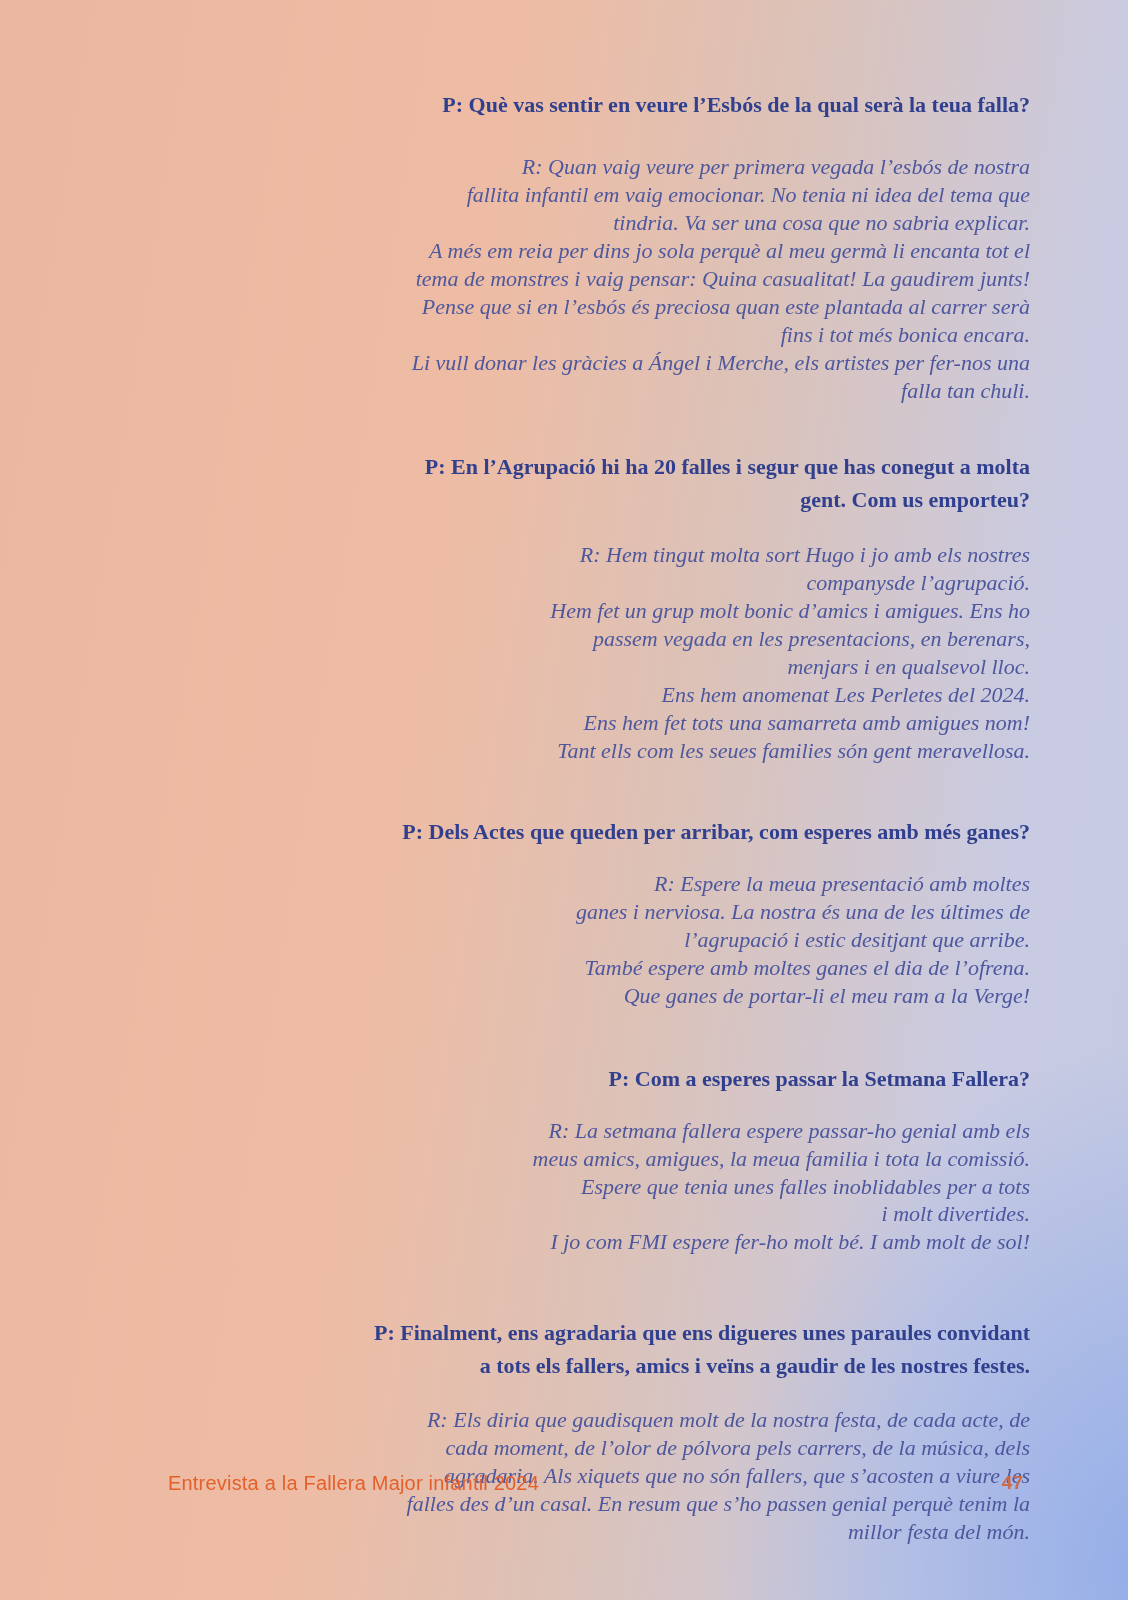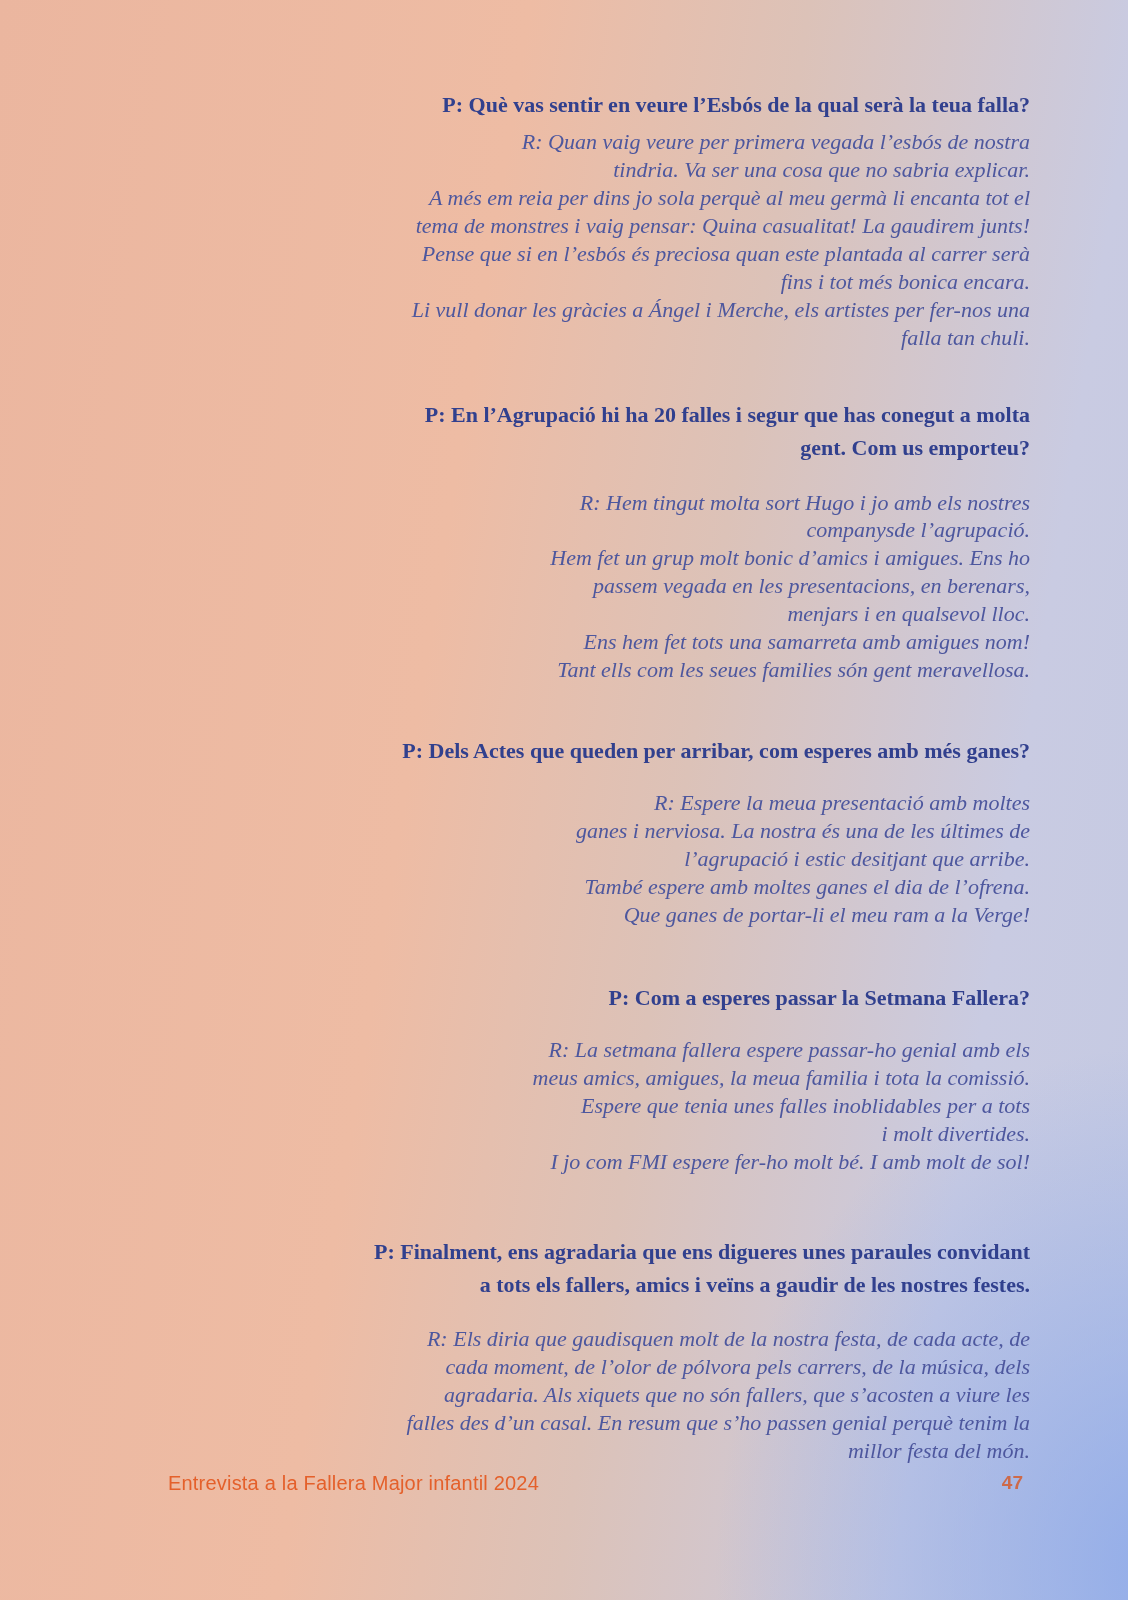--- a/index.html
+++ b/index.html
@@ -43,7 +43,7 @@
   .cont { padding-left: 32px; }
 
   .q1 { margin-top: 88px; }
-  .a1 { margin-top: 7px; }
+  .a1 { margin-top: 32px; }
   .q2 { margin-top: 46px; }
   .a2 { margin-top: 25px; }
   .q3 { margin-top: 50px; }

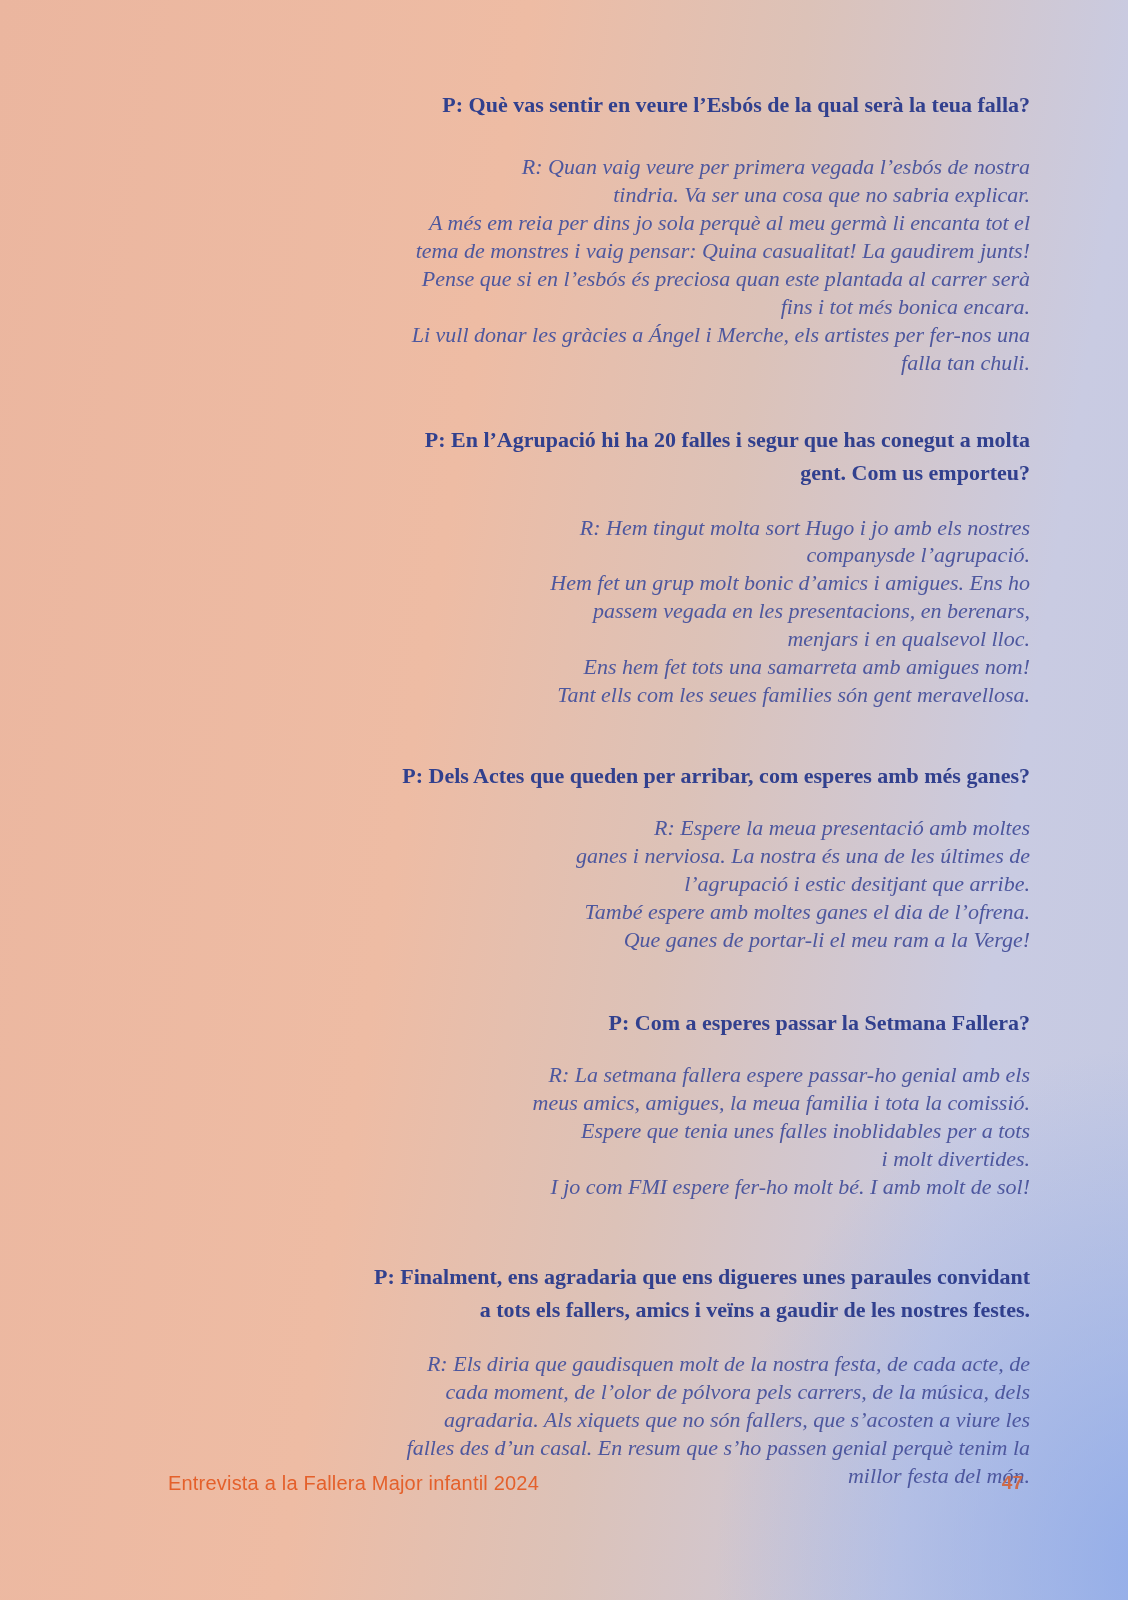--- a/index.html
+++ b/index.html
@@ -85,6 +85,7 @@
     </div>
     <div class="a a1 align-right">
       <div>R: Quan vaig veure per primera vegada l’esbós de nostra</div>
+      <div>fallita infantil em vaig emocionar. No tenia ni idea del tema que</div>
       <div>tindria. Va ser una cosa que no sabria explicar.</div>
       <div>A més em reia per dins jo sola perquè al meu germà li encanta tot el</div>
       <div>tema de monstres i vaig pensar: Quina casualitat! La gaudirem junts!</div>

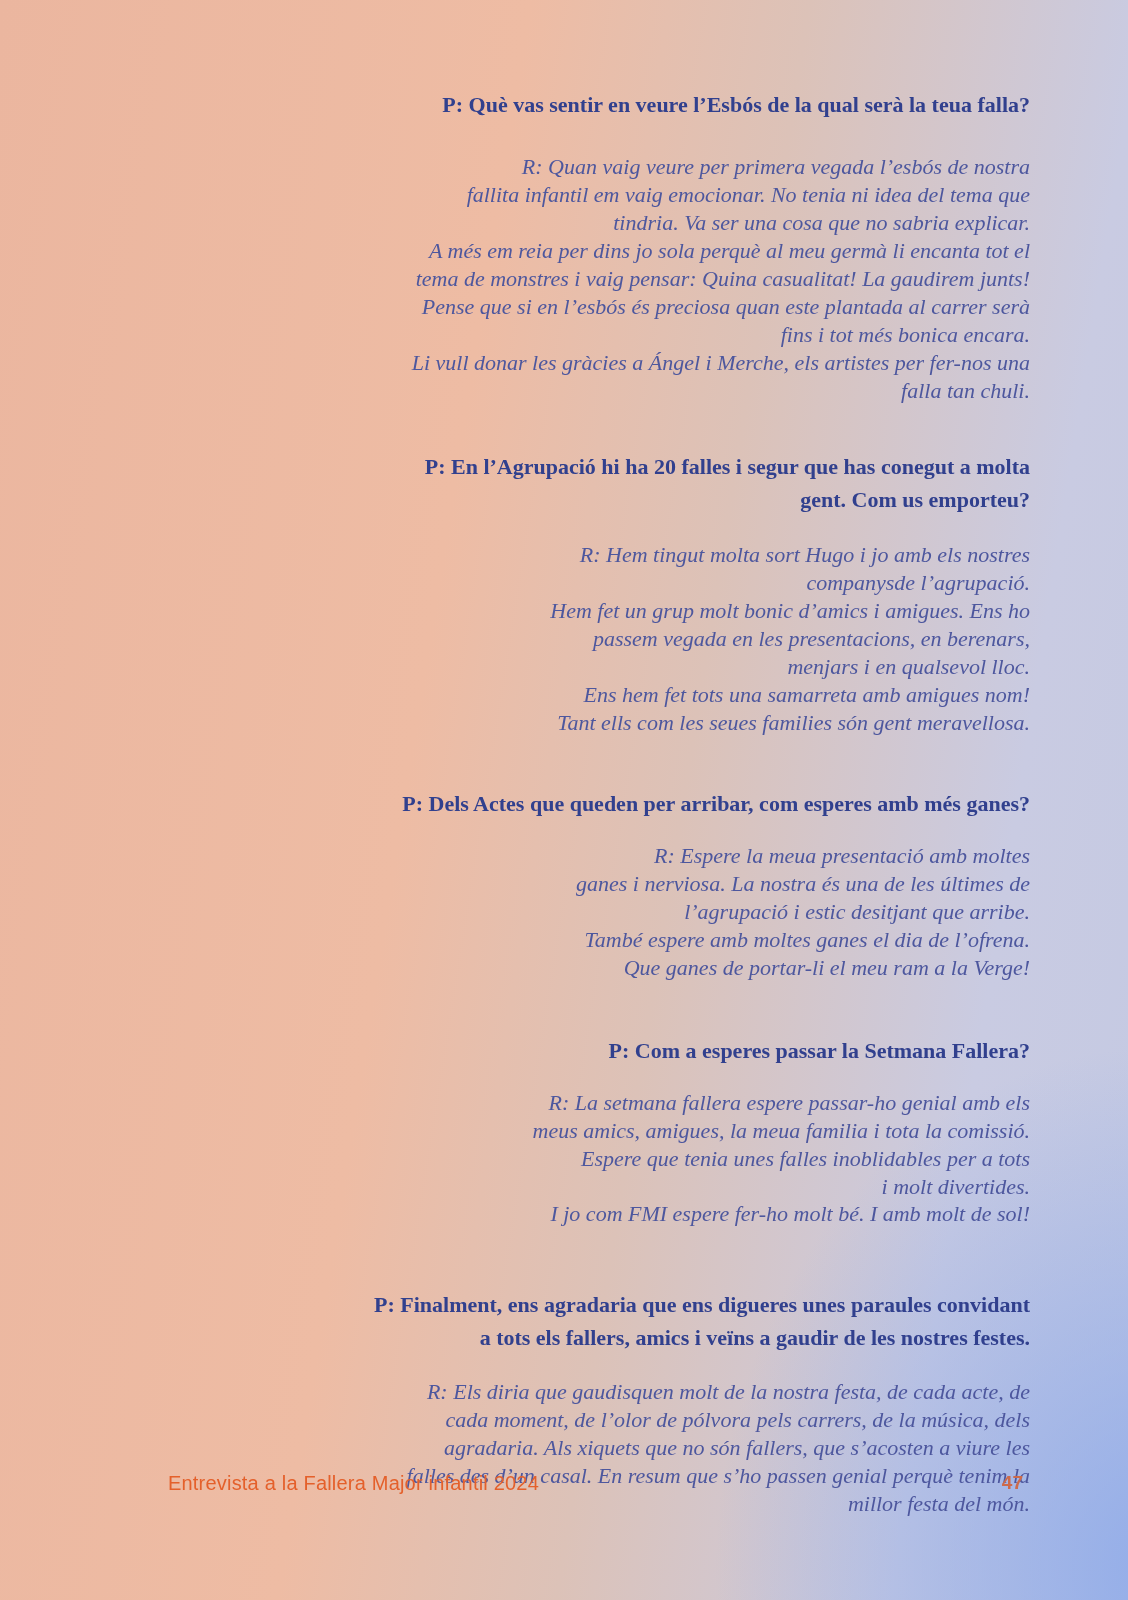--- a/index.html
+++ b/index.html
@@ -105,6 +105,7 @@
       <div class="cont">Hem fet un grup molt bonic d’amics i amigues. Ens ho</div>
       <div class="cont">passem vegada en les presentacions, en berenars,</div>
       <div class="cont">menjars i en qualsevol lloc.</div>
+      <div class="cont">Ens hem anomenat Les Perletes del 2024.</div>
       <div class="cont">Ens hem fet tots una samarreta amb amigues nom!</div>
       <div class="cont">Tant ells com les seues families són gent meravellosa.</div>
     </div>

